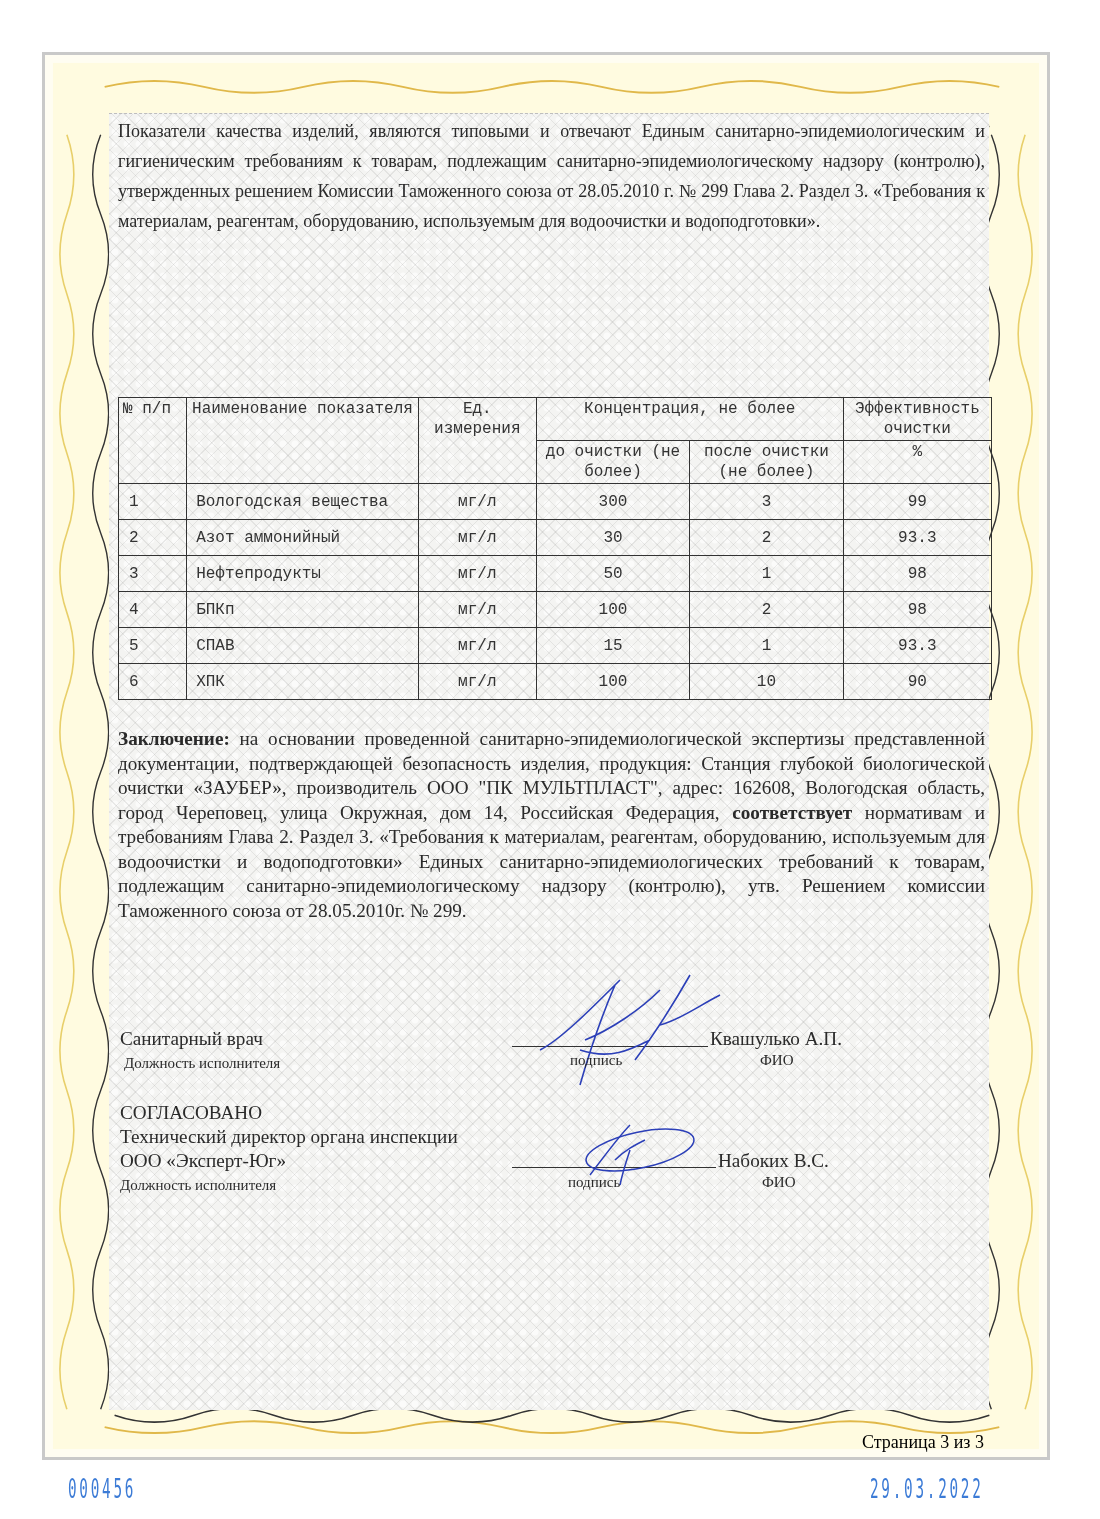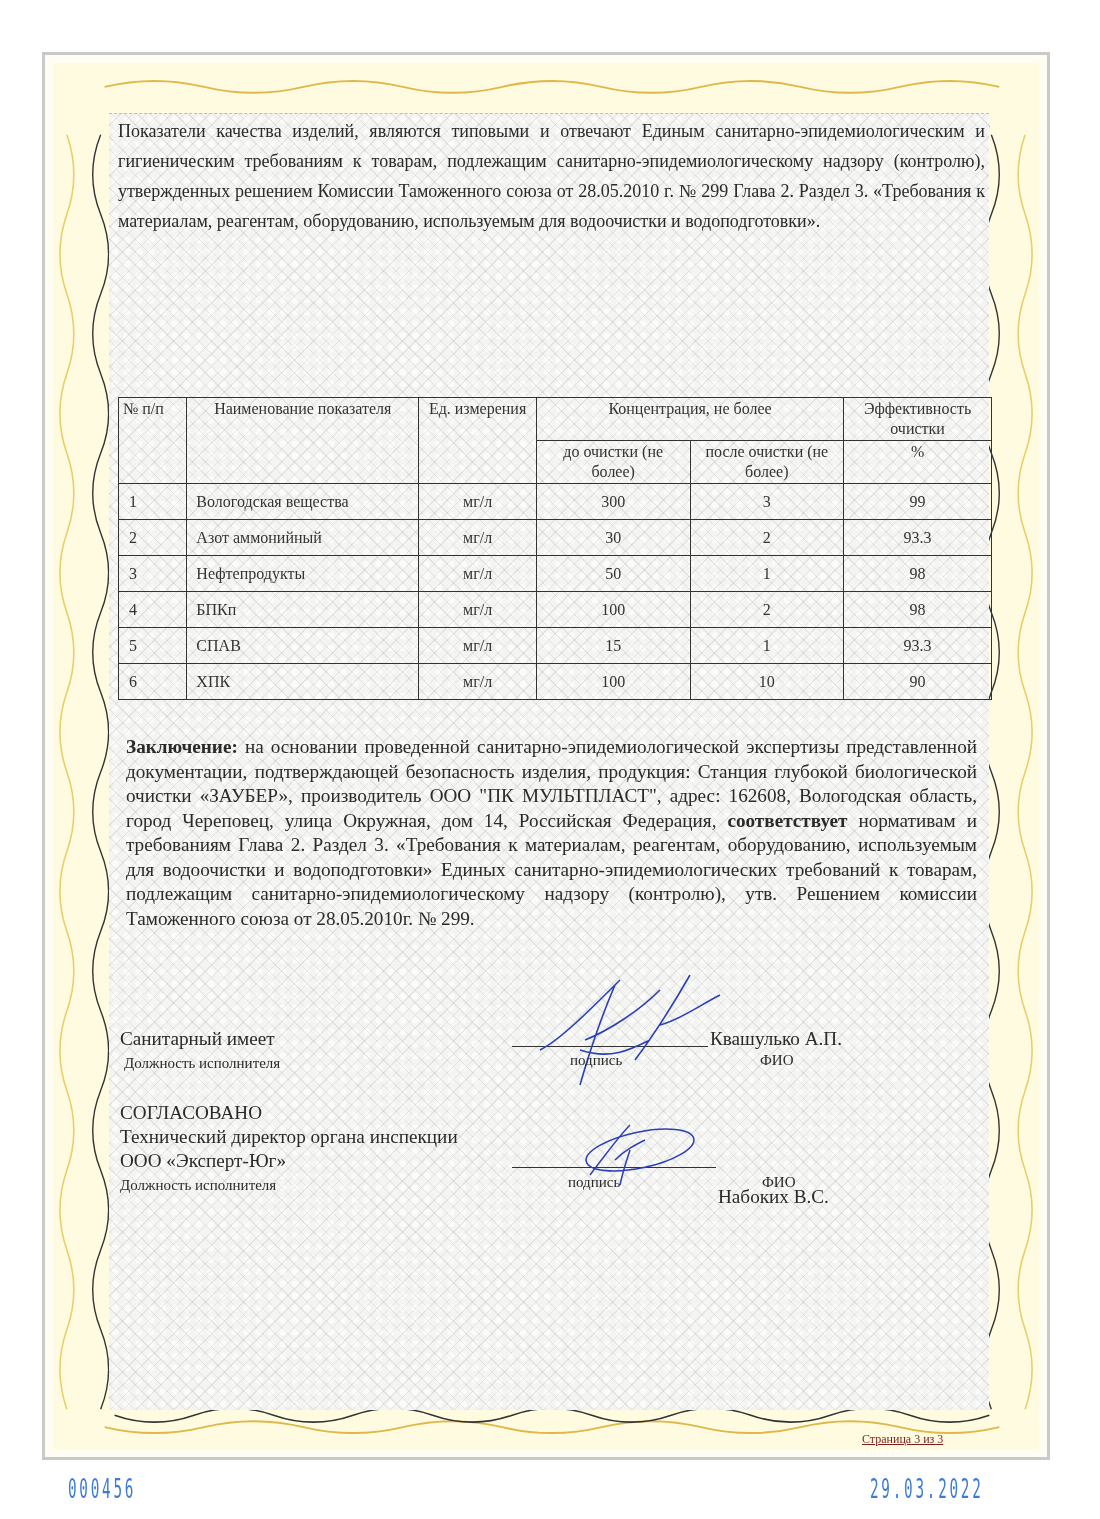--- a/index.html
+++ b/index.html
@@ -23,7 +23,7 @@
     .b { font-weight: bold; }
 
     table.indicators { position: absolute; left: 118px; top: 397px; width: 874px;
-      border-collapse: collapse; font-size: 16px; line-height: 20px; color: #333; }
+      border-collapse: collapse; font-size: 16px; line-height: 20px; color: #333; font-family: Liberation Mono, monospace; }
     table.indicators td, table.indicators th { border: 1.3px solid #333; font-weight: normal; padding: 1px 4px; vertical-align: top; }
     table.indicators th { text-align: center; }
     table.indicators td { height: 33px; vertical-align: middle; }

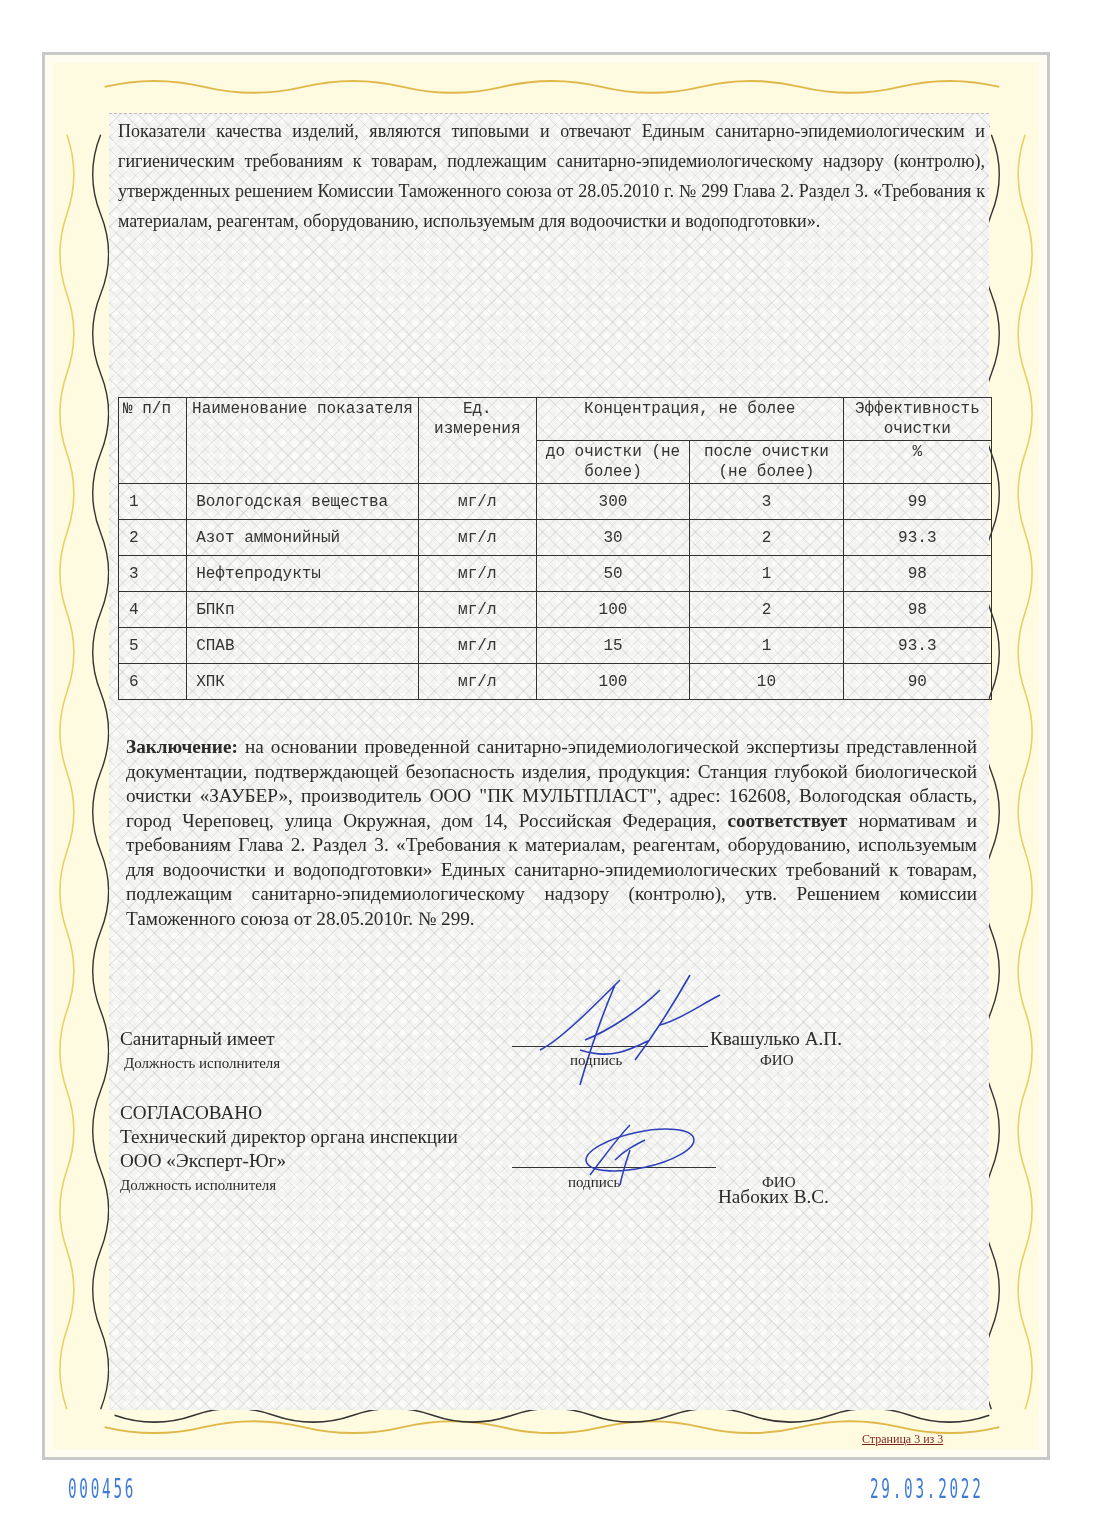--- a/index.html
+++ b/index.html
@@ -39,7 +39,7 @@
     .row-data td.c-name { padding-left: 9px; }
 
     .conclusion { position: absolute; left: 118px; top: 727px; width: 867px; font-size: 19.2px; line-height: 24.5px; }
-    .conclusion p { margin: 8px; text-align: justify; font-family: Liberation Serif, serif; }
+    .conclusion p { margin: 0; text-align: justify; font-family: Liberation Serif, serif; }
 
     .sig-block { position: absolute; font-size: 19.2px; line-height: 22px; }
     .small { font-size: 15px; }

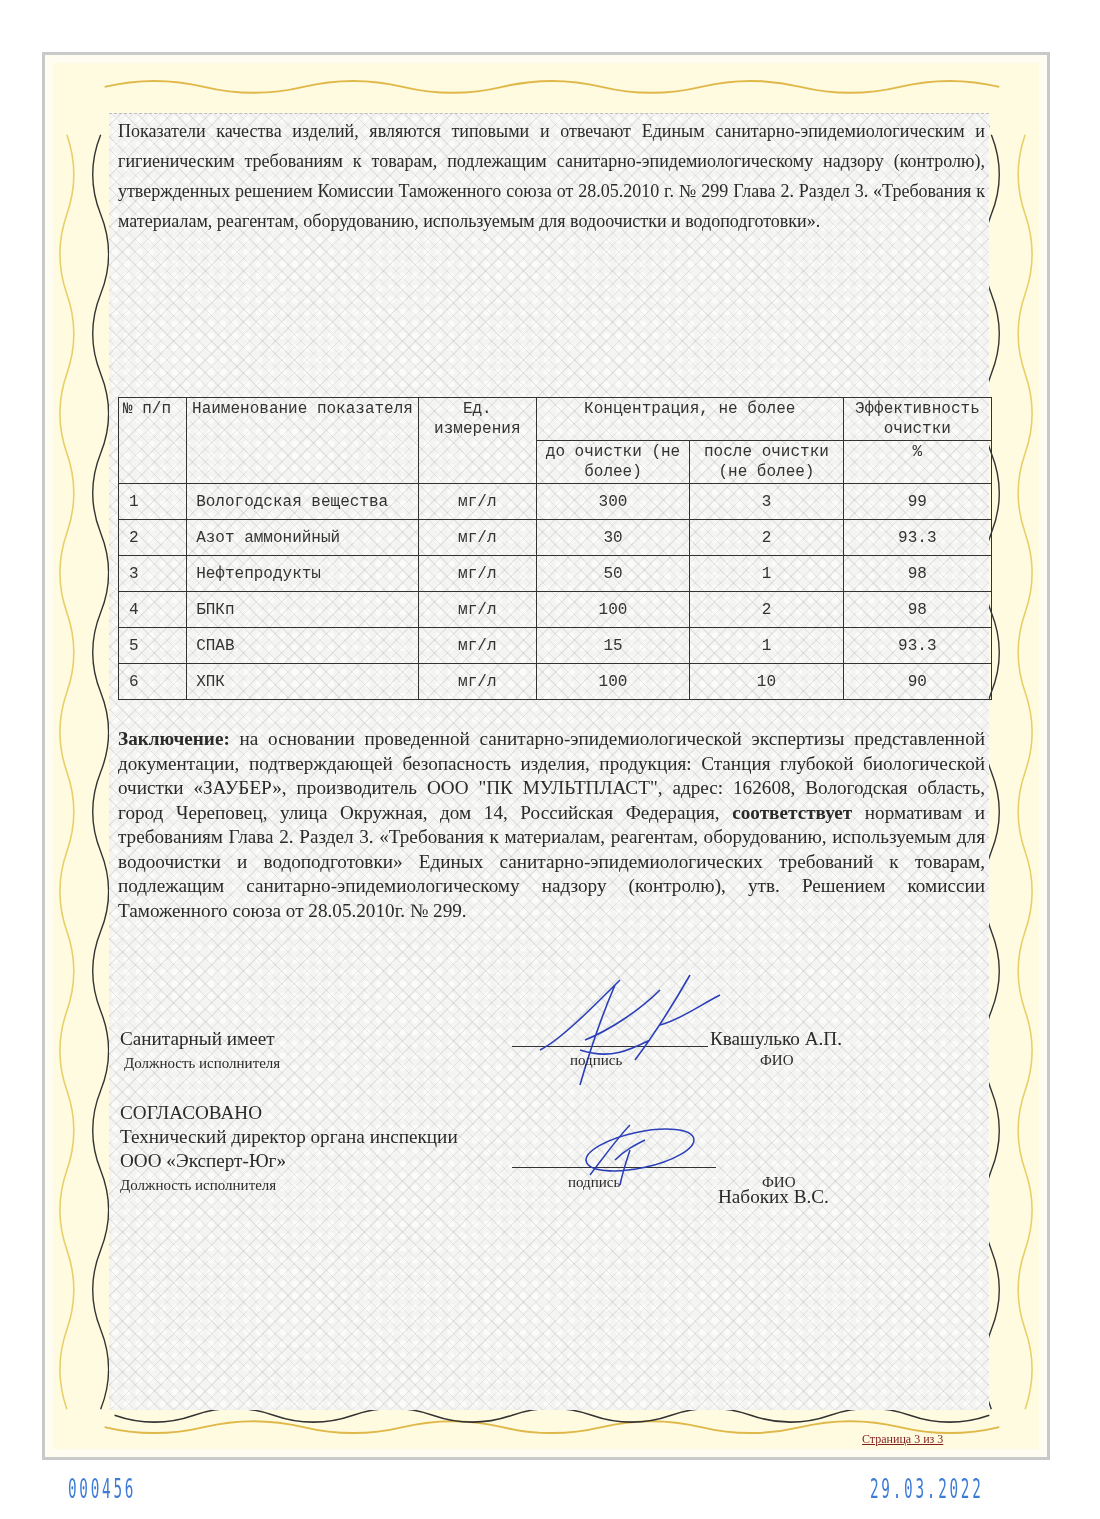--- a/index.html
+++ b/index.html
@@ -143,7 +143,7 @@
   <p><span class="b">Заключение:</span><span> на основании проведенной санитарно-эпидемиологической экспертизы представленной документации, подтверждающей безопасность изделия, продукция: Станция глубокой биологической очистки «ЗАУБЕР», производитель ООО "ПК МУЛЬТПЛАСТ", адрес: 162608, Вологодская область, город Череповец, улица Окружная, дом 14, Российская Федерация, </span><span class="b">соответствует</span><span> нормативам и требованиям Глава 2. Раздел 3. «Требования к материалам, реагентам, оборудованию, используемым для водоочистки и водоподготовки» Единых санитарно-эпидемиологических требований к товарам, подлежащим санитарно-эпидемиологическому надзору (контролю), утв. Решением комиссии Таможенного союза от 28.05.2010г. № 299.</span></p>
 </div>
 
-<div class="sig-block" style="left:120px; top:1028px;">Санитарный имеет</div>
+<div class="sig-block" style="left:120px; top:1028px;">Санитарный врач</div>
 <div class="sig-block small" style="left:124px; top:1052px;">Должность исполнителя</div>
 <div class="sig-line" style="left:512px; top:1046px; width:196px;"></div>
 <svg style="position:absolute; left:520px; top:970px; width:220px; height:120px;" viewBox="0 0 220 120">

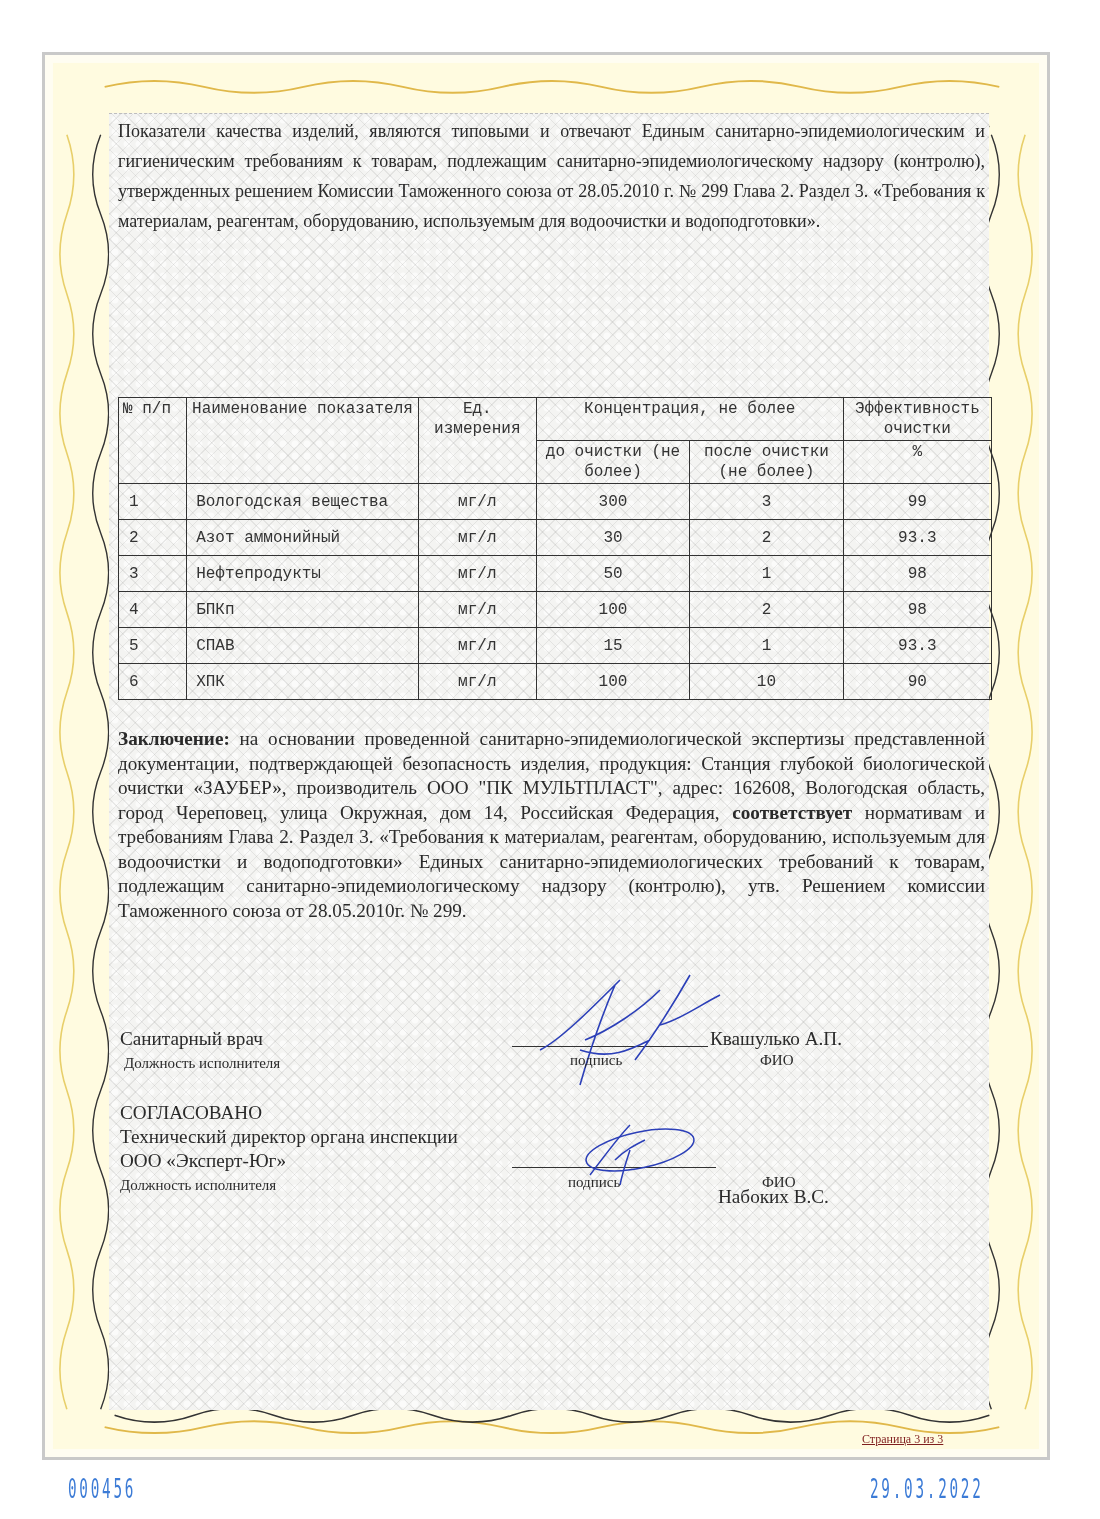--- a/index.html
+++ b/index.html
@@ -163,7 +163,7 @@
   <path d="M30,55 C45,35 60,15 70,5 M55,40 C65,30 75,25 85,20 M70,30 C65,45 62,55 60,65" fill="none" stroke="#2b3fb8" stroke-width="1.5"></path>
 </svg>
 <div class="under" style="left:568px; top:1174px;">подпись</div>
-<div class="sig-block" style="left:718px; top:1150px;margin-top:36px;">Набоких В.С.</div>
+<div class="sig-block" style="left:718px; top:1150px;">Набоких В.С.</div>
 <div class="under" style="left:762px; top:1174px;">ФИО</div>
 
 <div class="page-num">Страница 3 из 3</div>

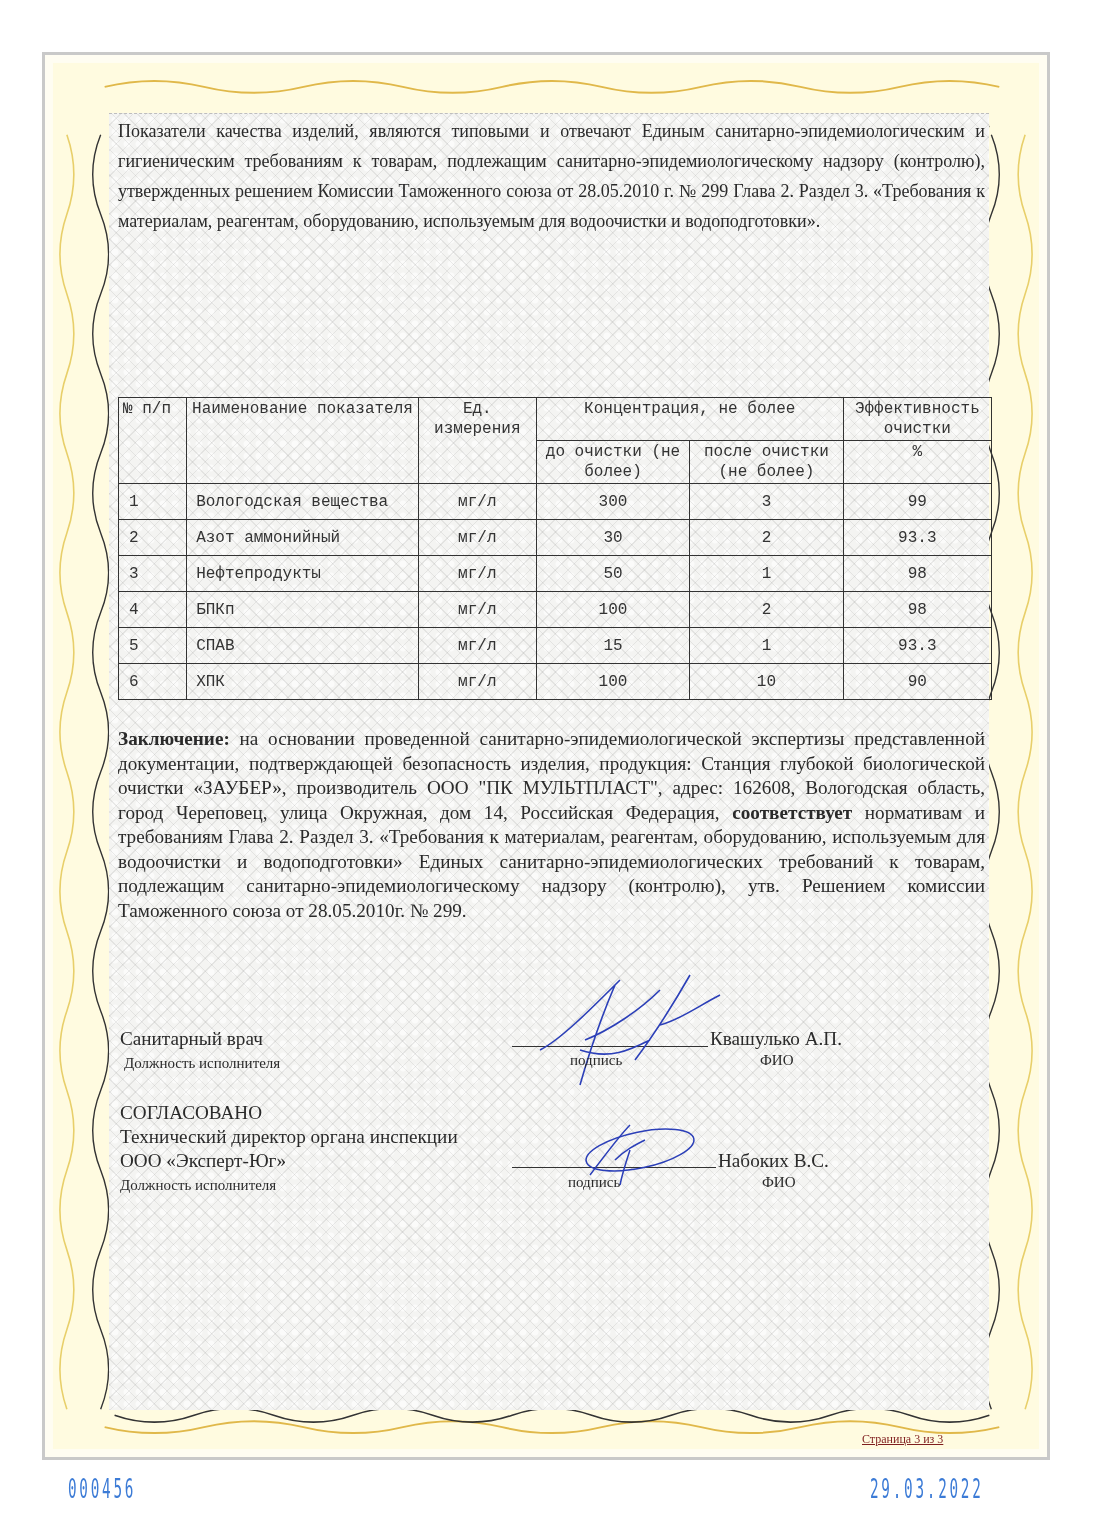--- a/index.html
+++ b/index.html
@@ -46,7 +46,7 @@
     .sig-line { position: absolute; border-top: 1.3px solid #333; }
     .under { position: absolute; font-size: 15px; }
 
-    .page-num { position: absolute; left: 862px; top: 1432px; font-size: 12px; color: #7f1d1d; text-decoration: underline; }
+    .page-num { position: absolute; left: 862px; top: 1432px; font-size: 18px; color: #000000; }
     .stamp { position: absolute; top: 1474px; font-family: "DejaVu Sans Mono", monospace; color: #3c7bd6;
       font-size: 26px; letter-spacing: 5px; transform: scaleX(0.55); transform-origin: left top; }
   </style>

